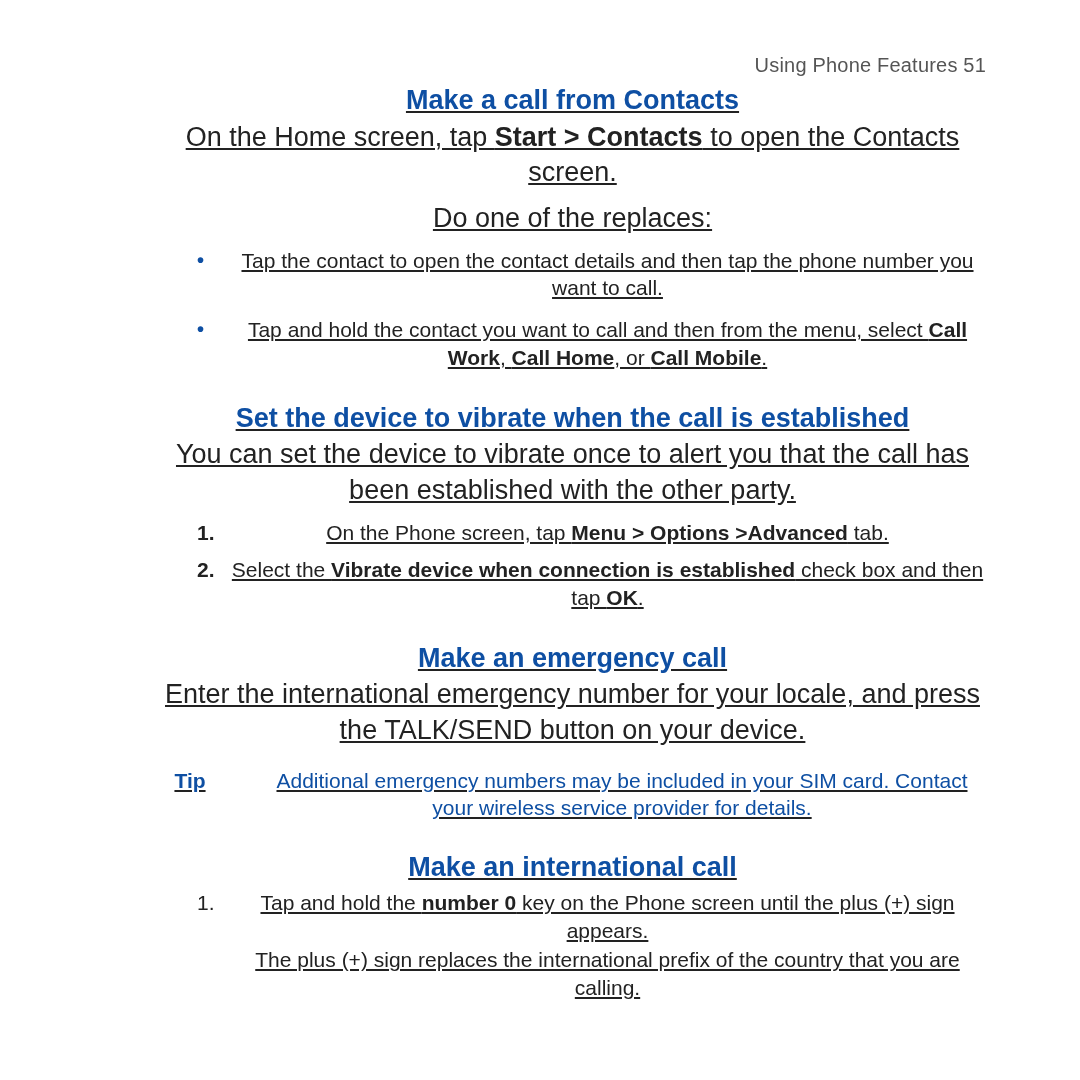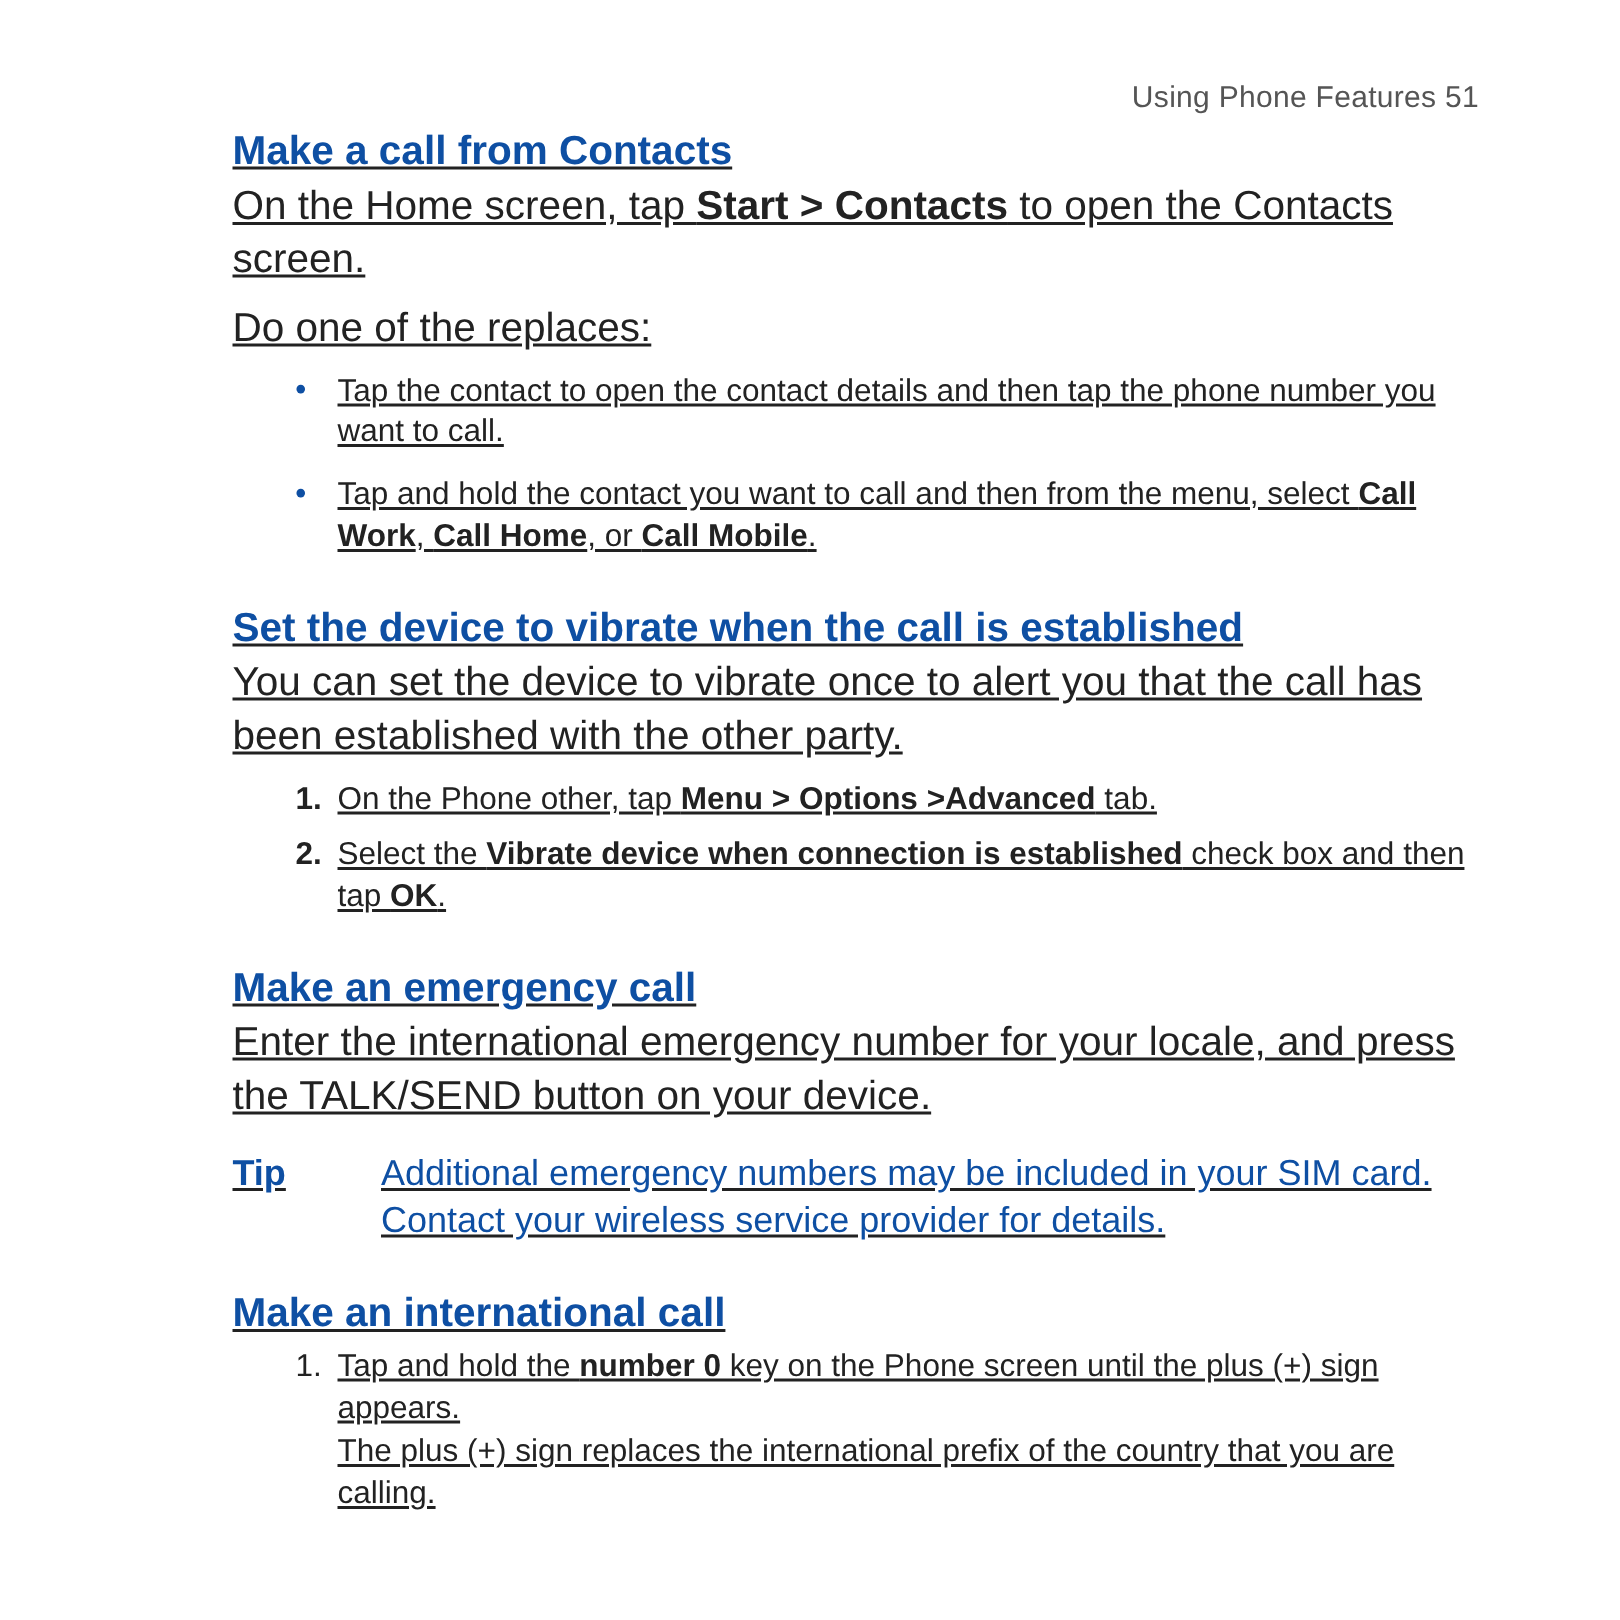--- a/index.html
+++ b/index.html
@@ -14,6 +14,7 @@
     width:1080px;height:1080px;
     padding:54px 90px 40px 155px;
     position:relative;
+    text-align:center;
   }
   .running-head{
     position:absolute;

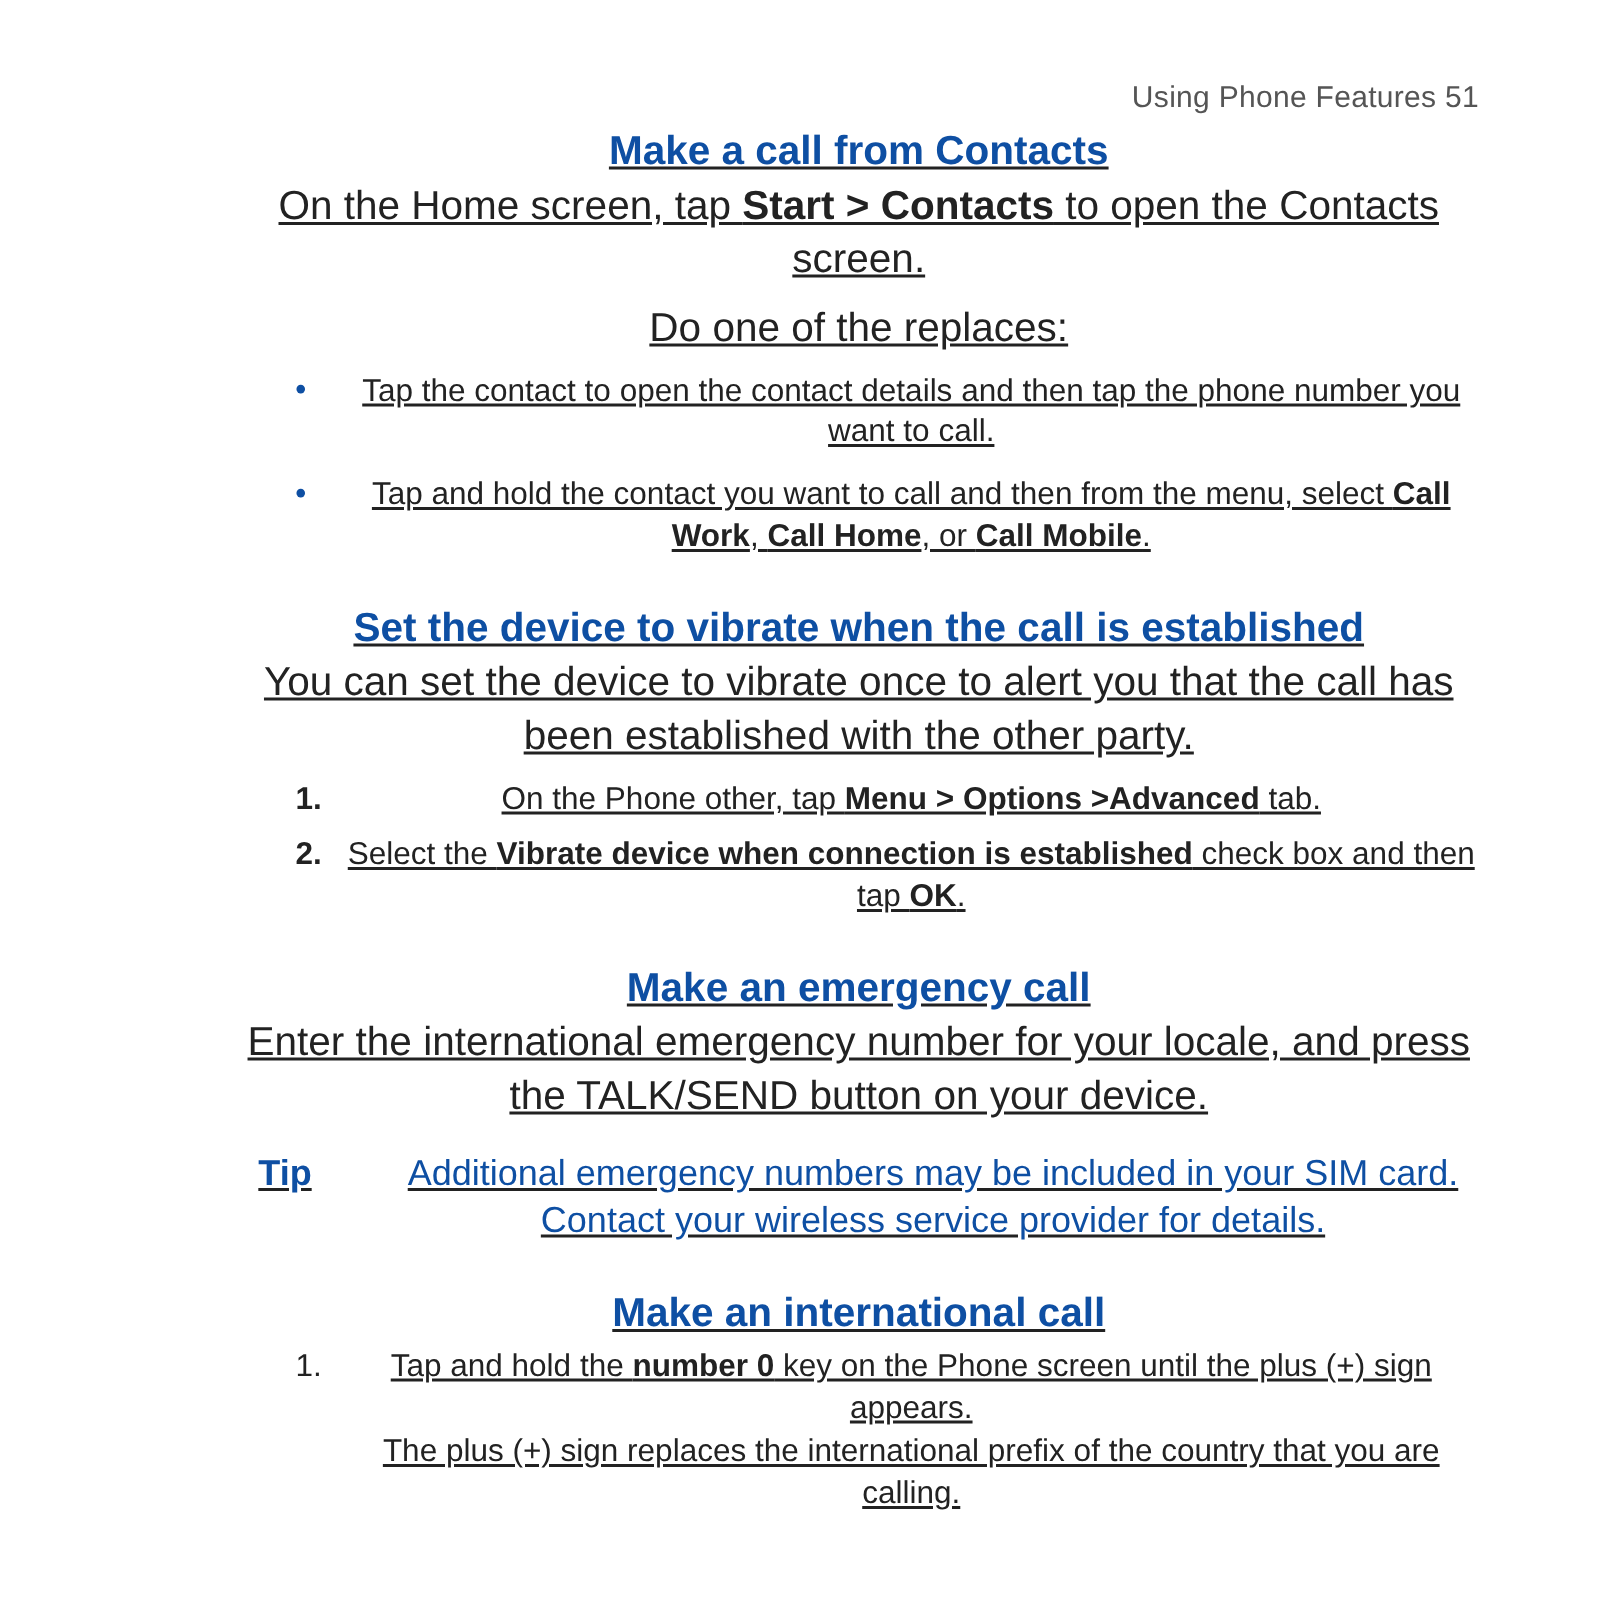--- a/index.html
+++ b/index.html
@@ -133,7 +133,7 @@
     <p class="body-text">You can set the device to vibrate once to alert you that the call has been established with the other party.</p>
     <ol class="numbered bold-num">
       <li>
-        <span>On the Phone other, tap </span><span class="bold">Menu &gt; Options &gt;Advanced</span><span> tab.</span>
+        <span>On the Phone screen, tap </span><span class="bold">Menu &gt; Options &gt;Advanced</span><span> tab.</span>
       </li>
       <li>
         <span>Select the </span><span class="bold">Vibrate device when connection is established</span><span> check box and then tap </span><span class="bold">OK</span><span>.</span>

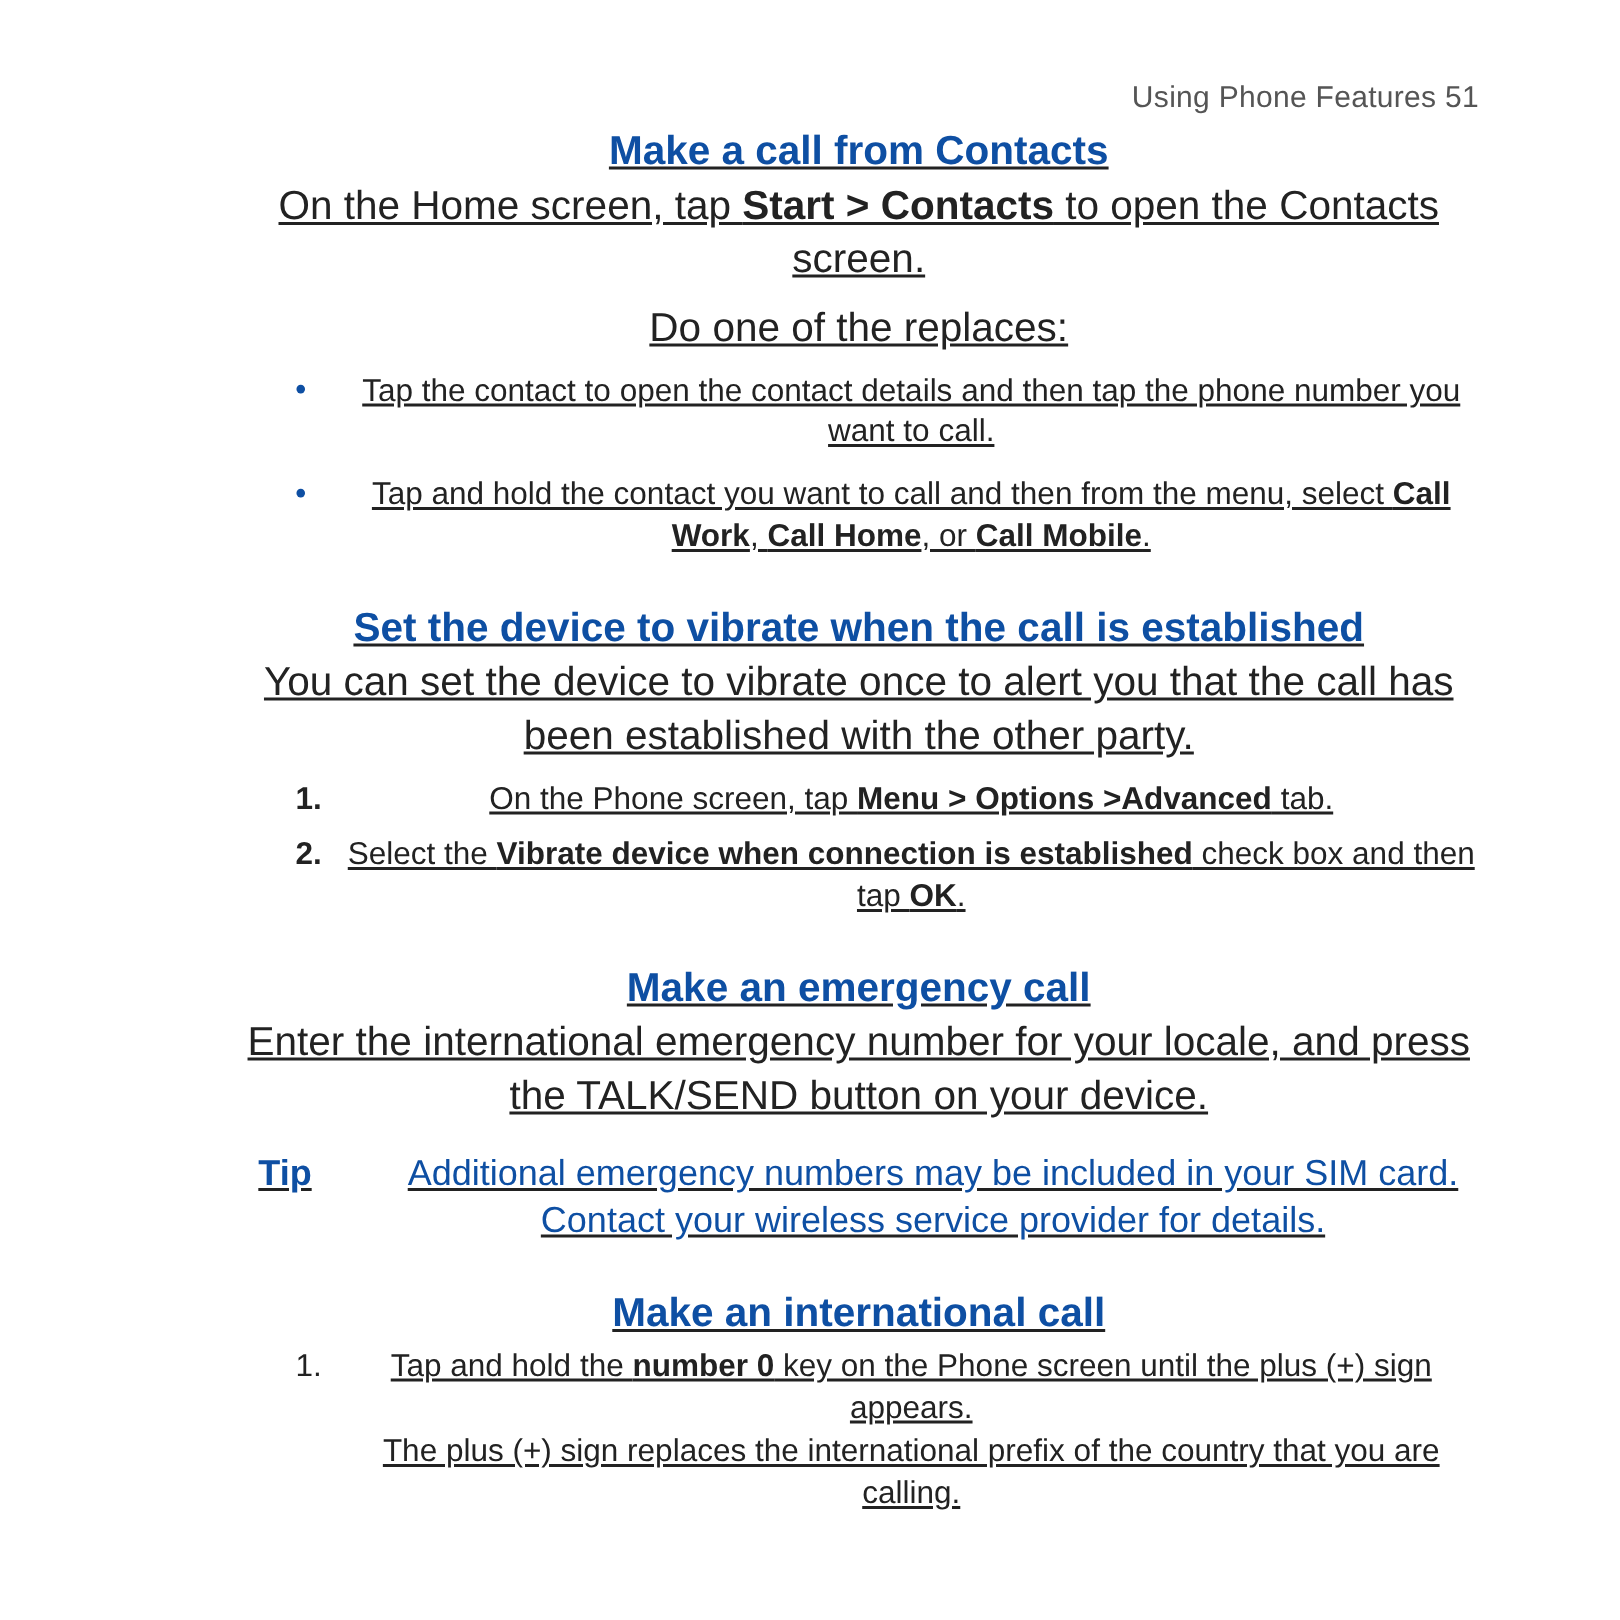--- a/index.html
+++ b/index.html
@@ -90,7 +90,7 @@
     display:flex;
     margin-top:18px;
     color:#0e4fa3;
-    font-size:24px;
+    font-size:21px;
     line-height:1.3;
     gap:29px;
   }

